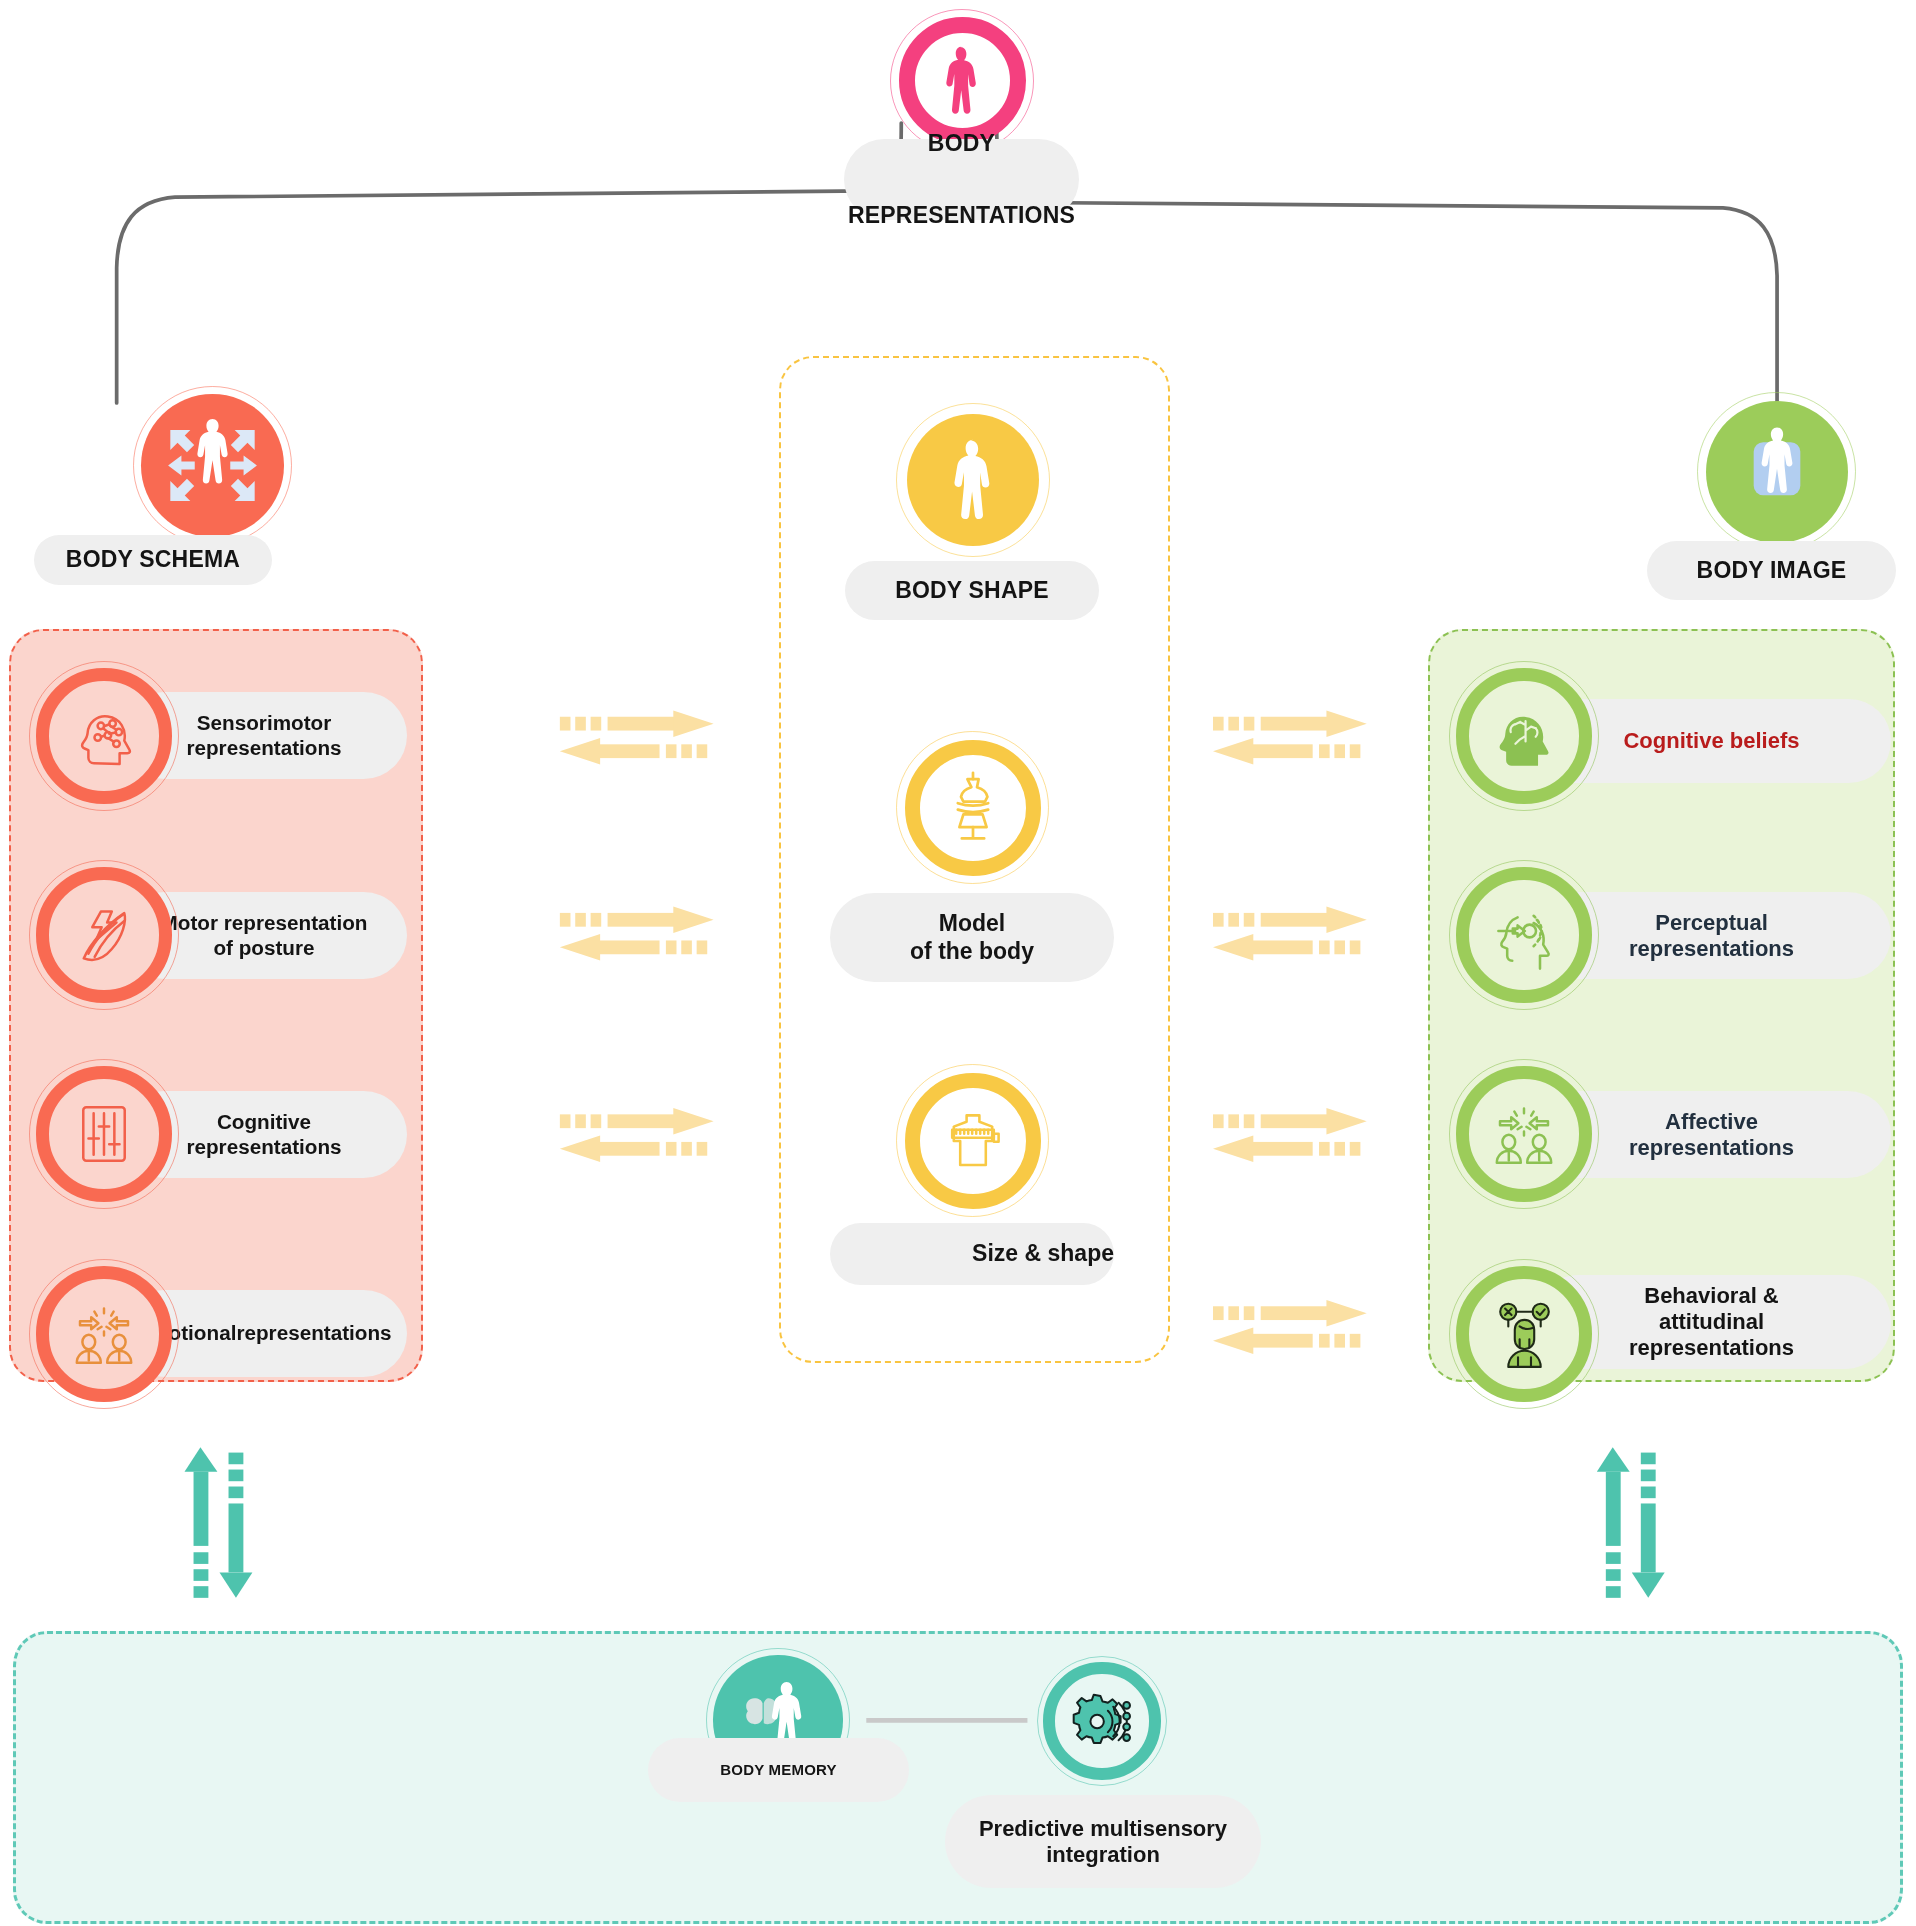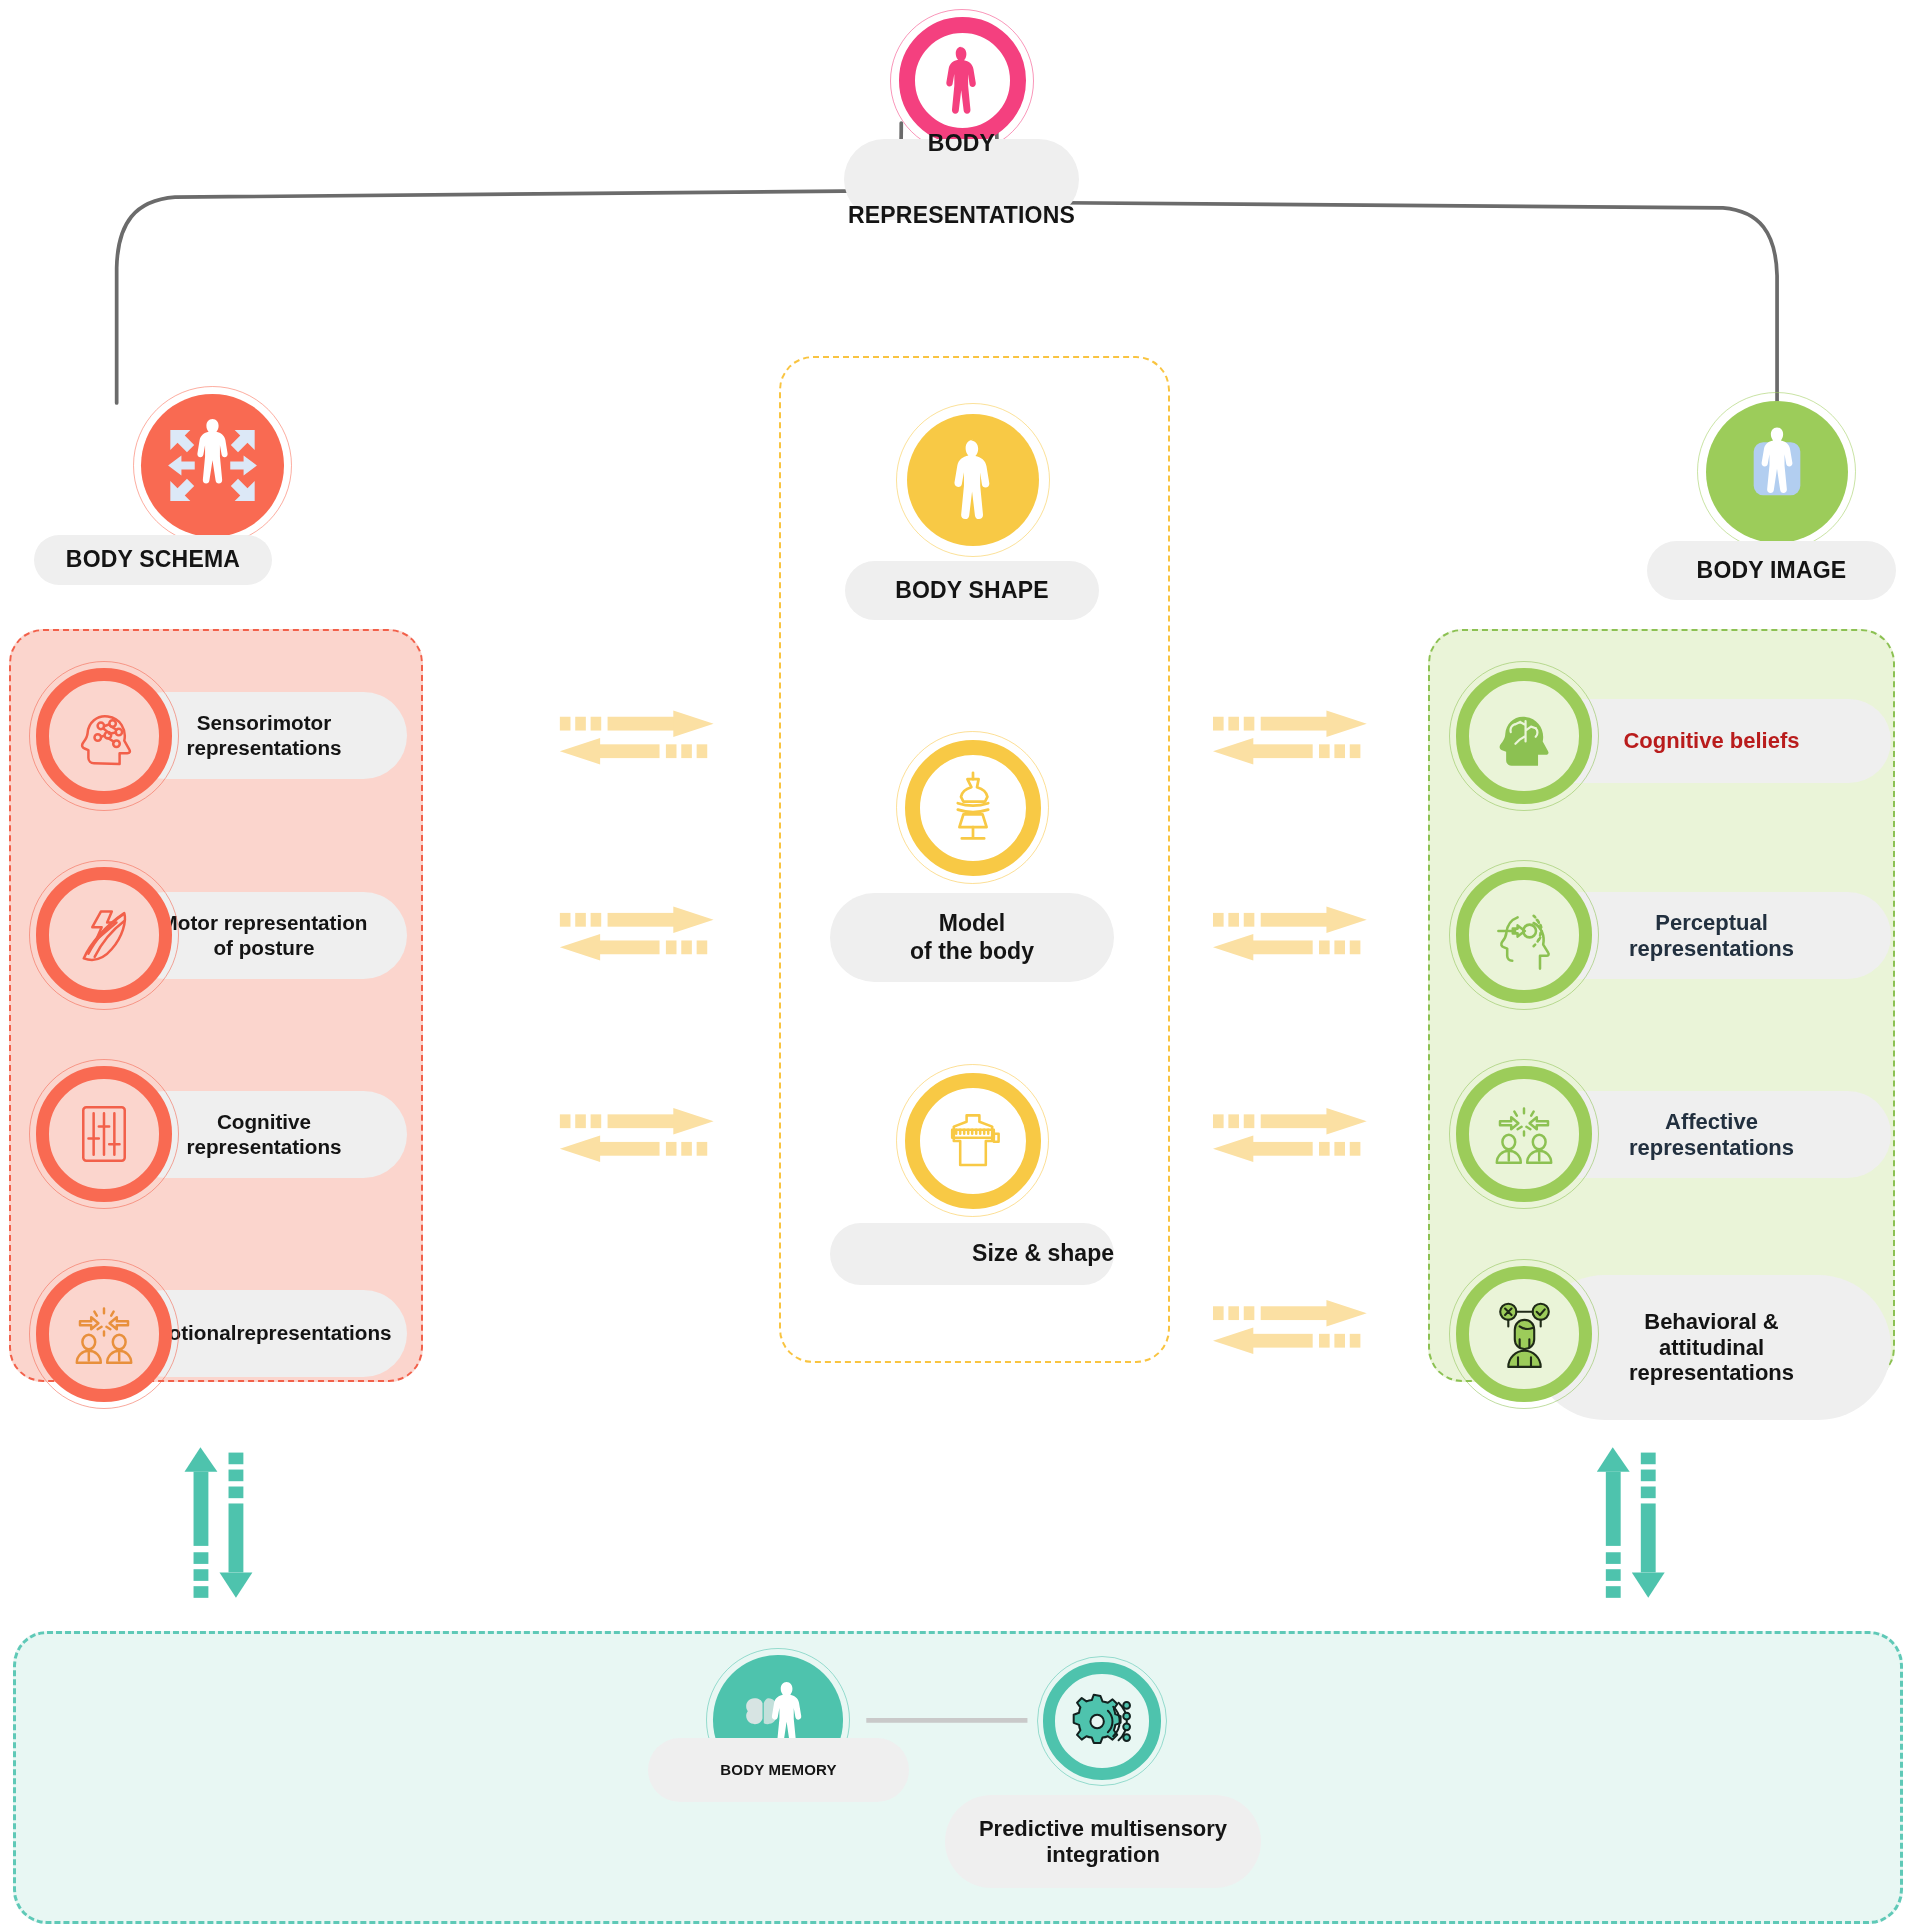--- a/index.html
+++ b/index.html
@@ -278,7 +278,7 @@
     </div>
   </div>
 
-  <div class="pill abs" style="left:1532px;top:1275px;width:359px;height:145px;font-size:22px;flex-direction:column;color:#141414;">
+  <div class="pill abs" style="left:1532px;top:1275px;width:359px;height:94px;font-size:22px;flex-direction:column;color:#141414;">
     <span>Behavioral &amp;</span>
     <span>attitudinal</span>
     <span>representations</span>

